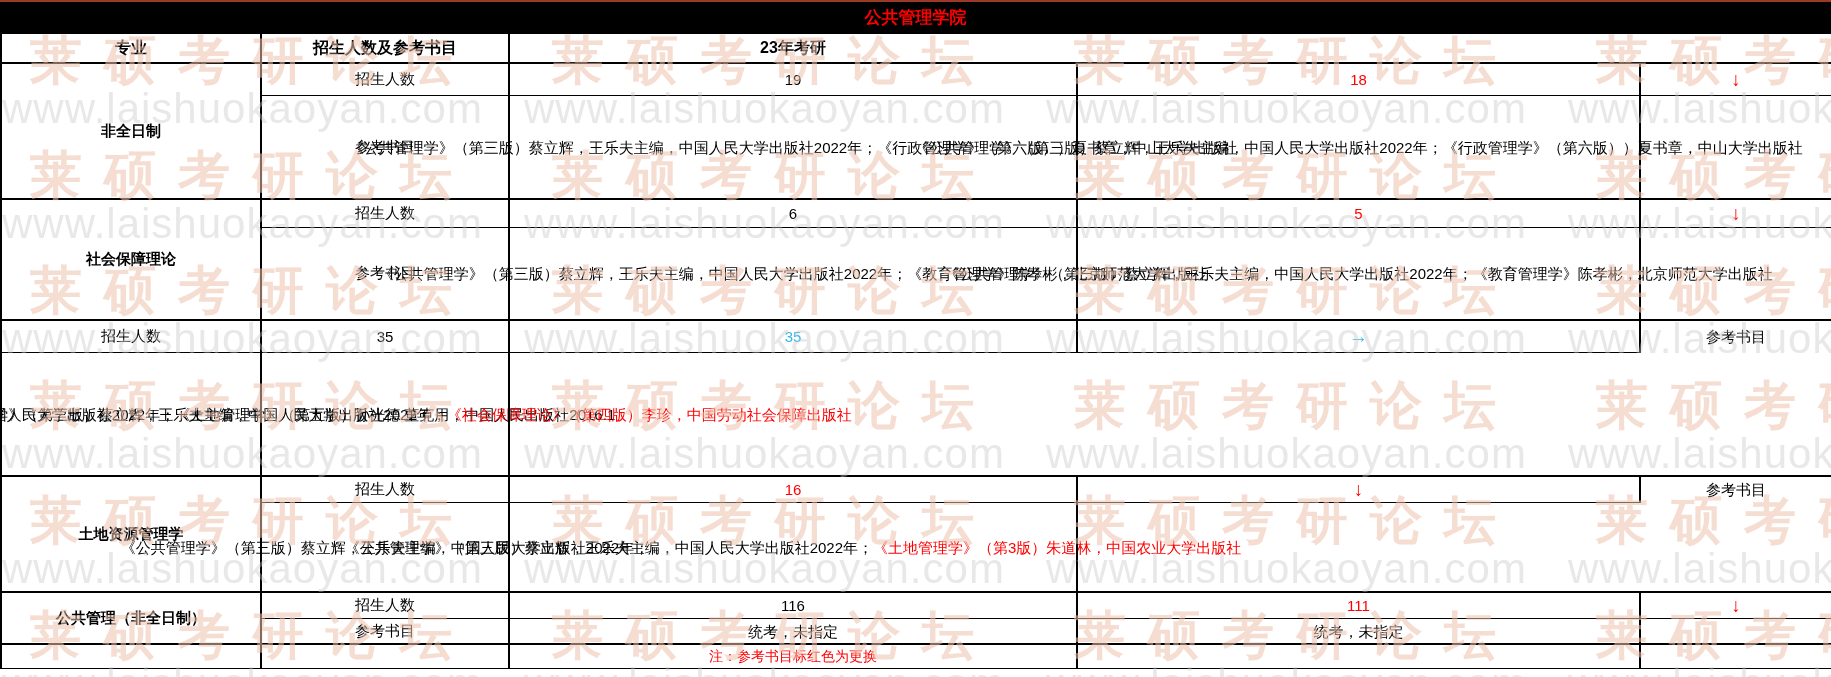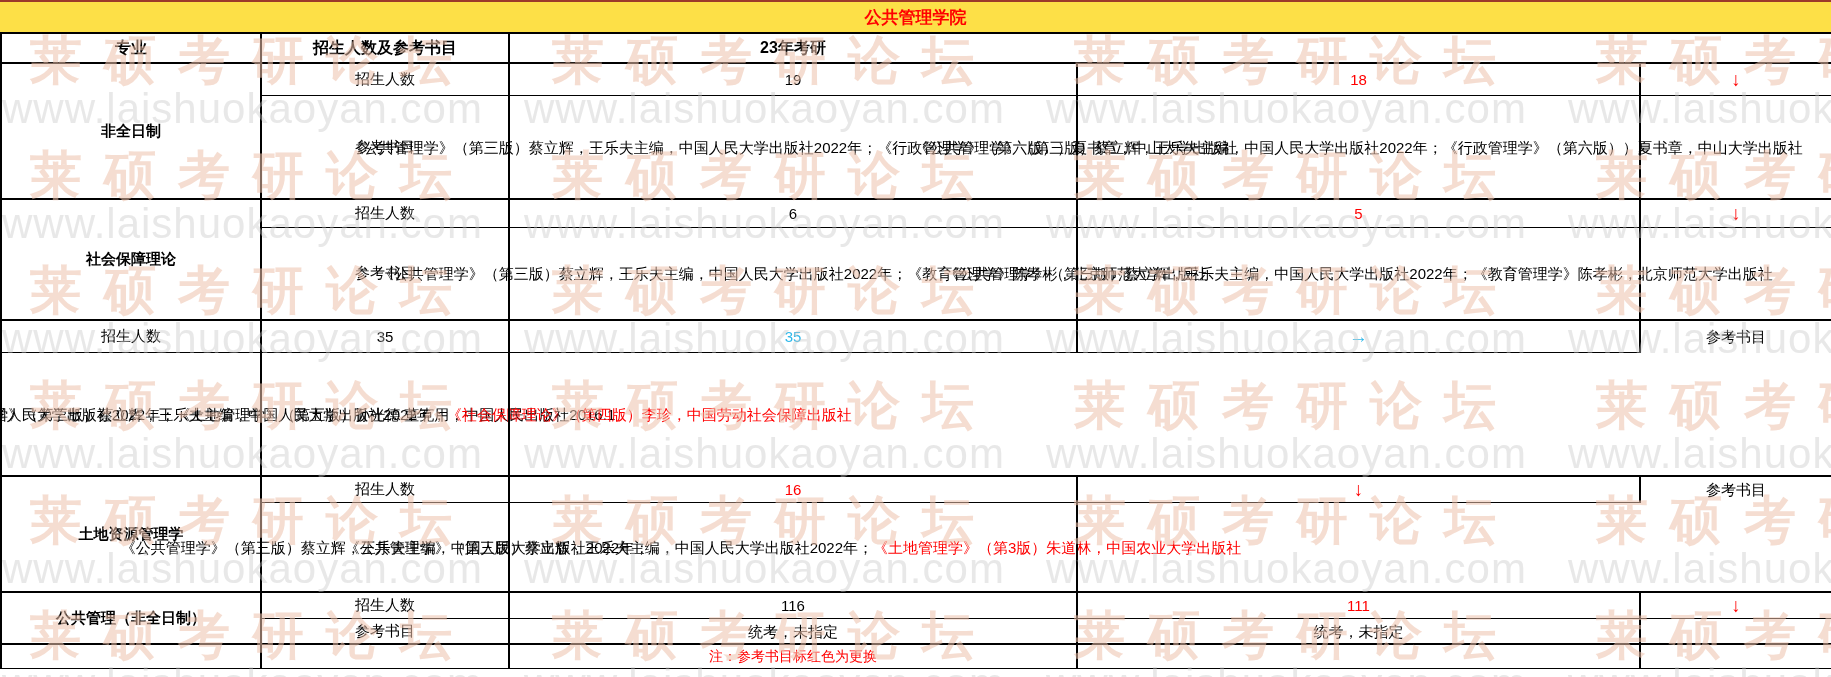--- a/index.html
+++ b/index.html
@@ -8,7 +8,7 @@
   .page { position:relative; width:1831px; height:677px; overflow:hidden; background:#ffffff; }
 
   .titlebar {
-    height:34px; background:#fde047; border-top:2px solid #9c3a2a; border-bottom:2px solid #000;
+    height:34px; background:#000000; border-top:2px solid #9c3a2a; border-bottom:2px solid #000;
     display:flex; align-items:center; justify-content:center;
     color:#ff0000; font-weight:700; font-size:17px; position:relative; z-index:1;
   }

